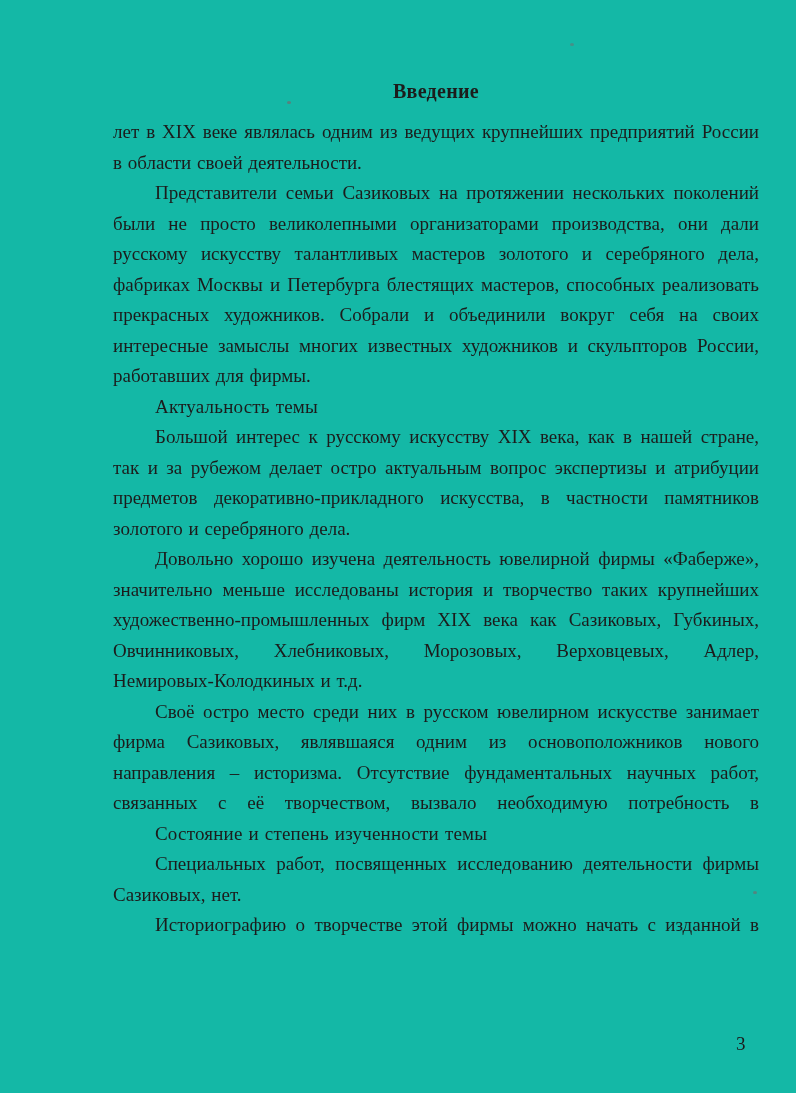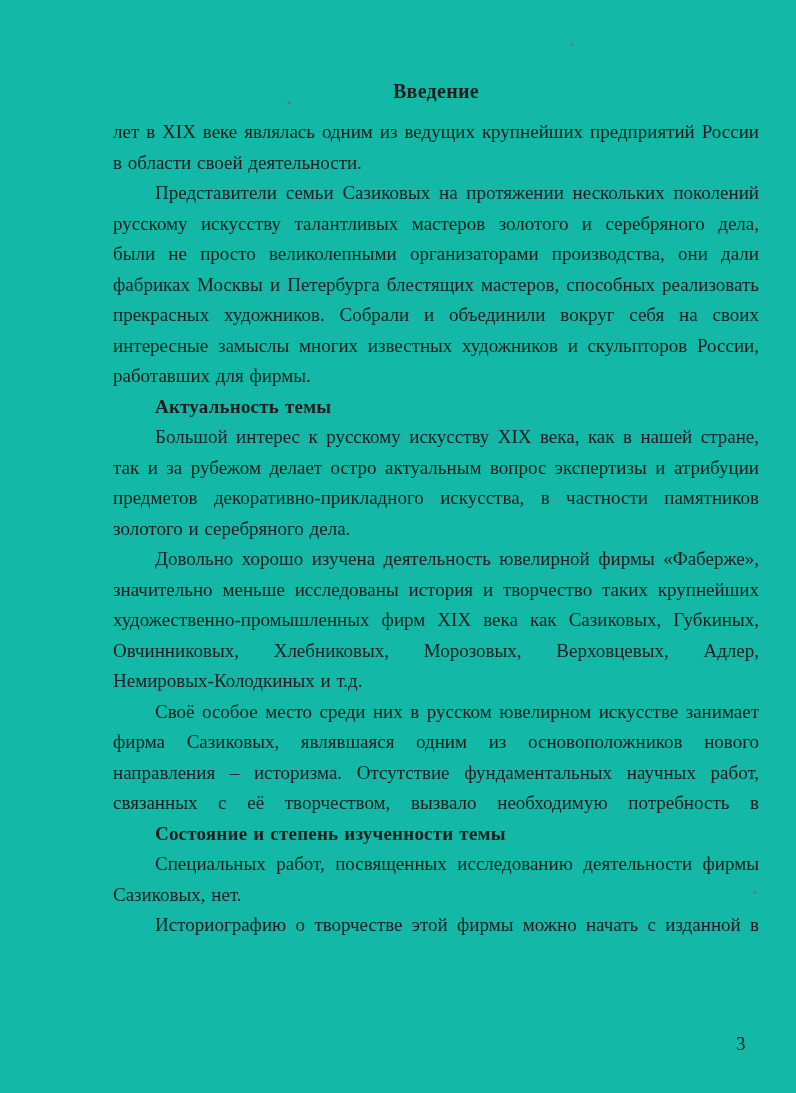--- a/index.html
+++ b/index.html
@@ -84,8 +84,8 @@
         </div>
         <div>
           <div class="line first">Представители семьи Сазиковых на протяжении нескольких поколений</div>
+          <div class="line">были не просто великолепными организаторами производства, они дали</div>
           <div class="line">русскому искусству талантливых мастеров золотого и серебряного дела,</div>
-          <div class="line">были не просто великолепными организаторами производства, они дали</div>
           <div class="line">фабриках Москвы и Петербурга блестящих мастеров, способных реализовать</div>
           <div class="line">прекрасных художников. Собрали и объединили вокруг себя на своих</div>
           <div class="line">интересные замыслы многих известных художников и скульпторов России,</div>

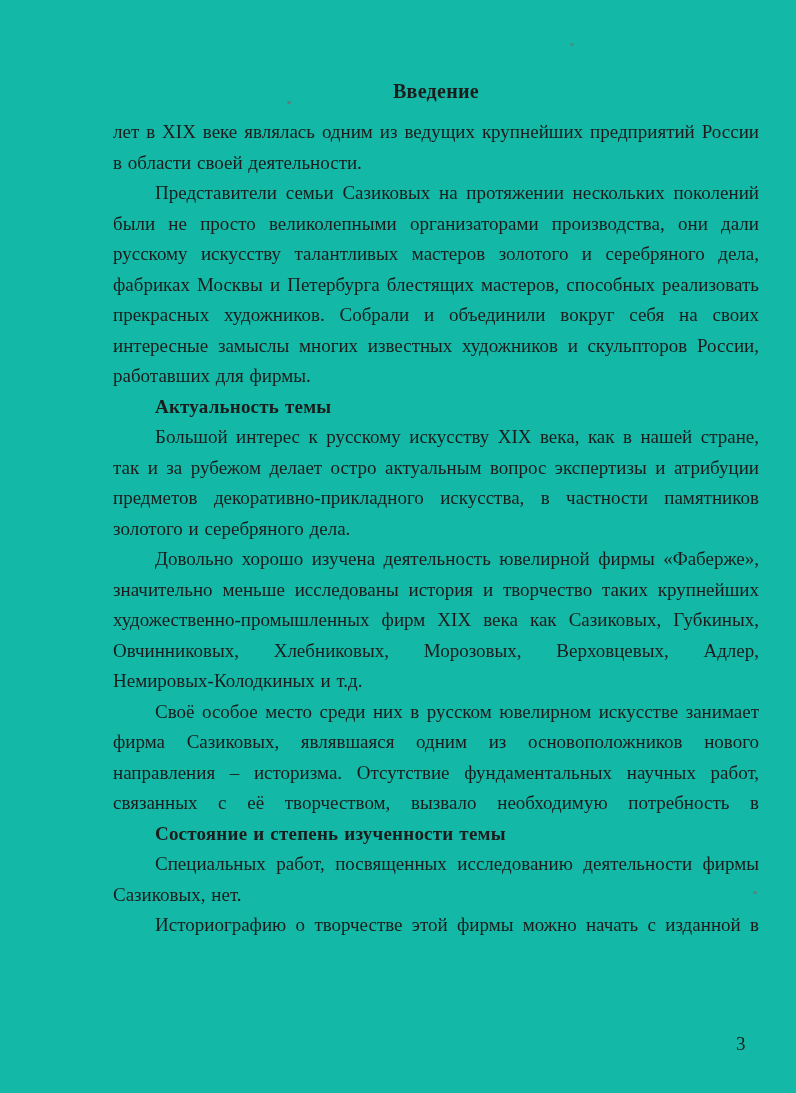--- a/index.html
+++ b/index.html
@@ -46,7 +46,7 @@
     text-align-last: left;
   }
   .line.heading {
-    font-weight: bold;
+    font-weight: normal;
     text-align-last: left;
     text-indent: 42px;
     letter-spacing: 0.2px;

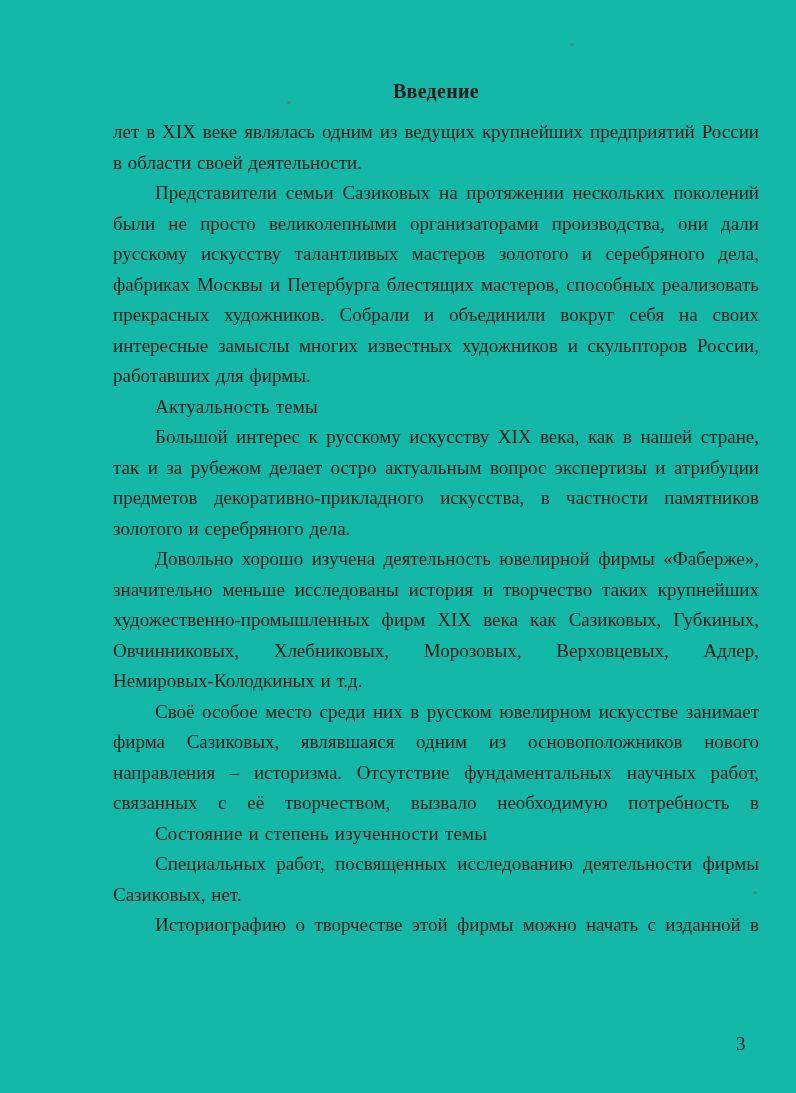--- a/index.html
+++ b/index.html
@@ -108,7 +108,7 @@
           <div class="line end">Немировых-Колодкиных и т.д.</div>
         </div>
         <div>
-          <div class="line first">Своё особое место среди них в русском ювелирном искусстве занимает</div>
+          <div class="line first">Своё остро место среди них в русском ювелирном искусстве занимает</div>
           <div class="line">фирма Сазиковых, являвшаяся одним из основоположников нового</div>
           <div class="line">направления – историзма. Отсутствие фундаментальных научных работ,</div>
           <div class="line">связанных с её творчеством, вызвало необходимую потребность в</div>

